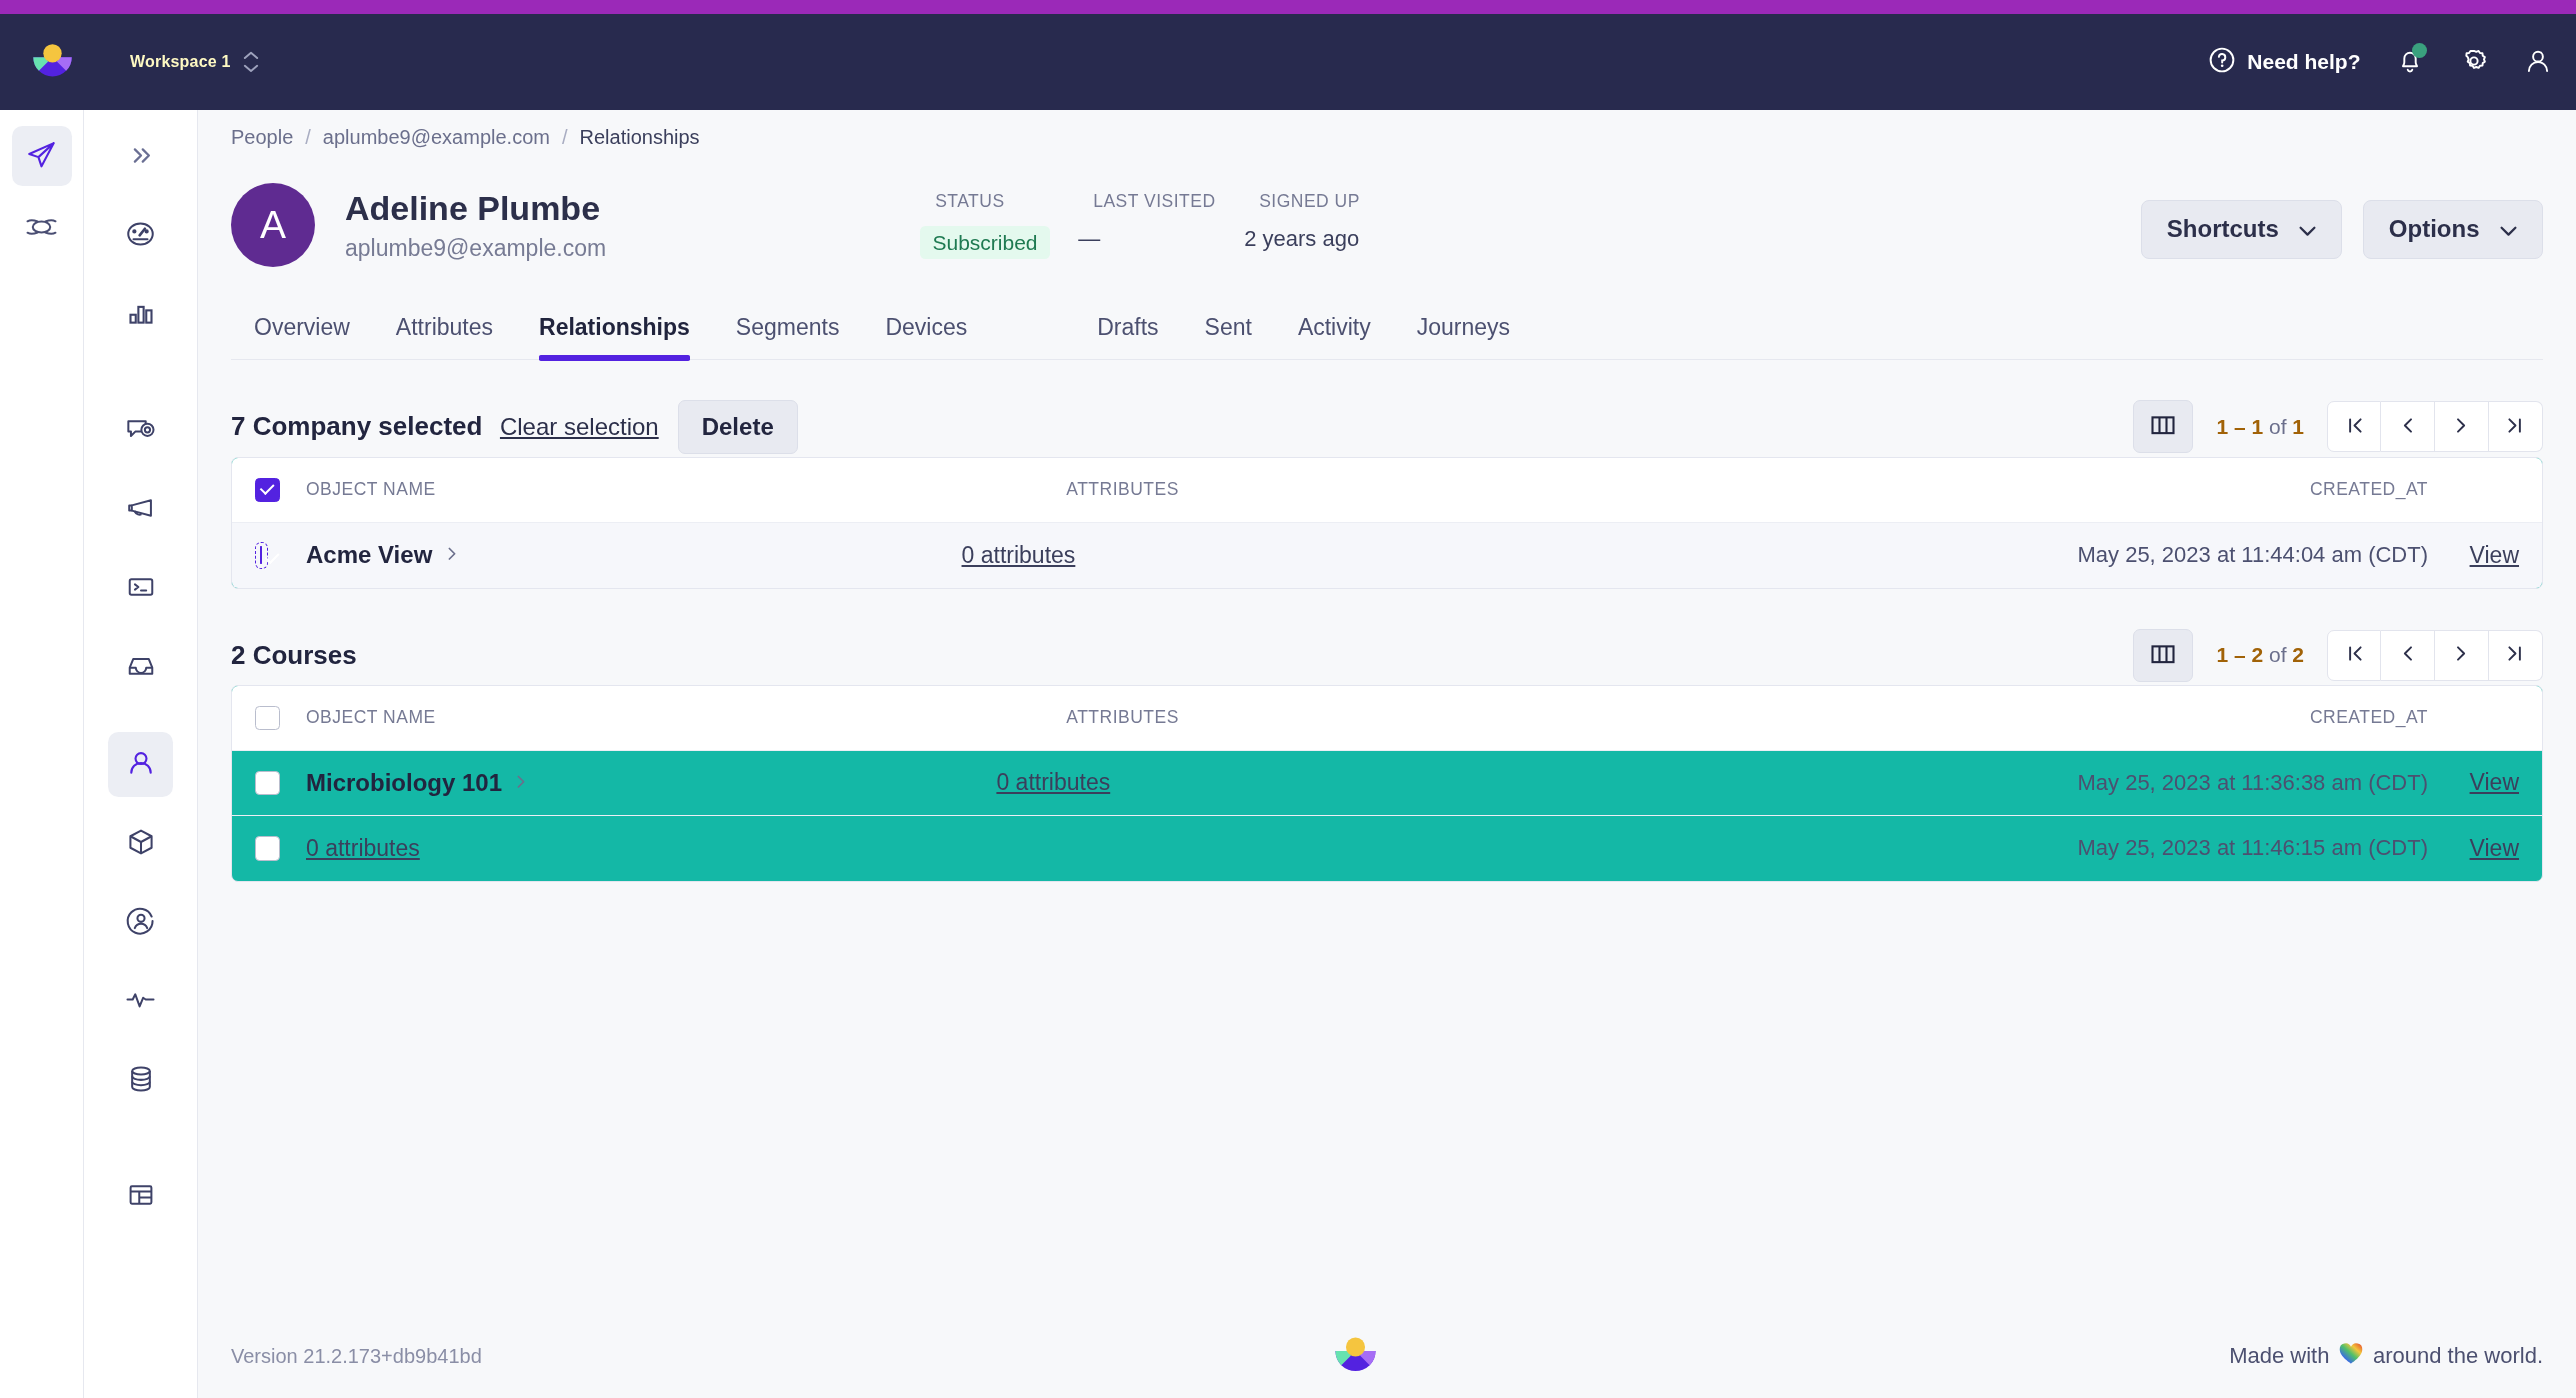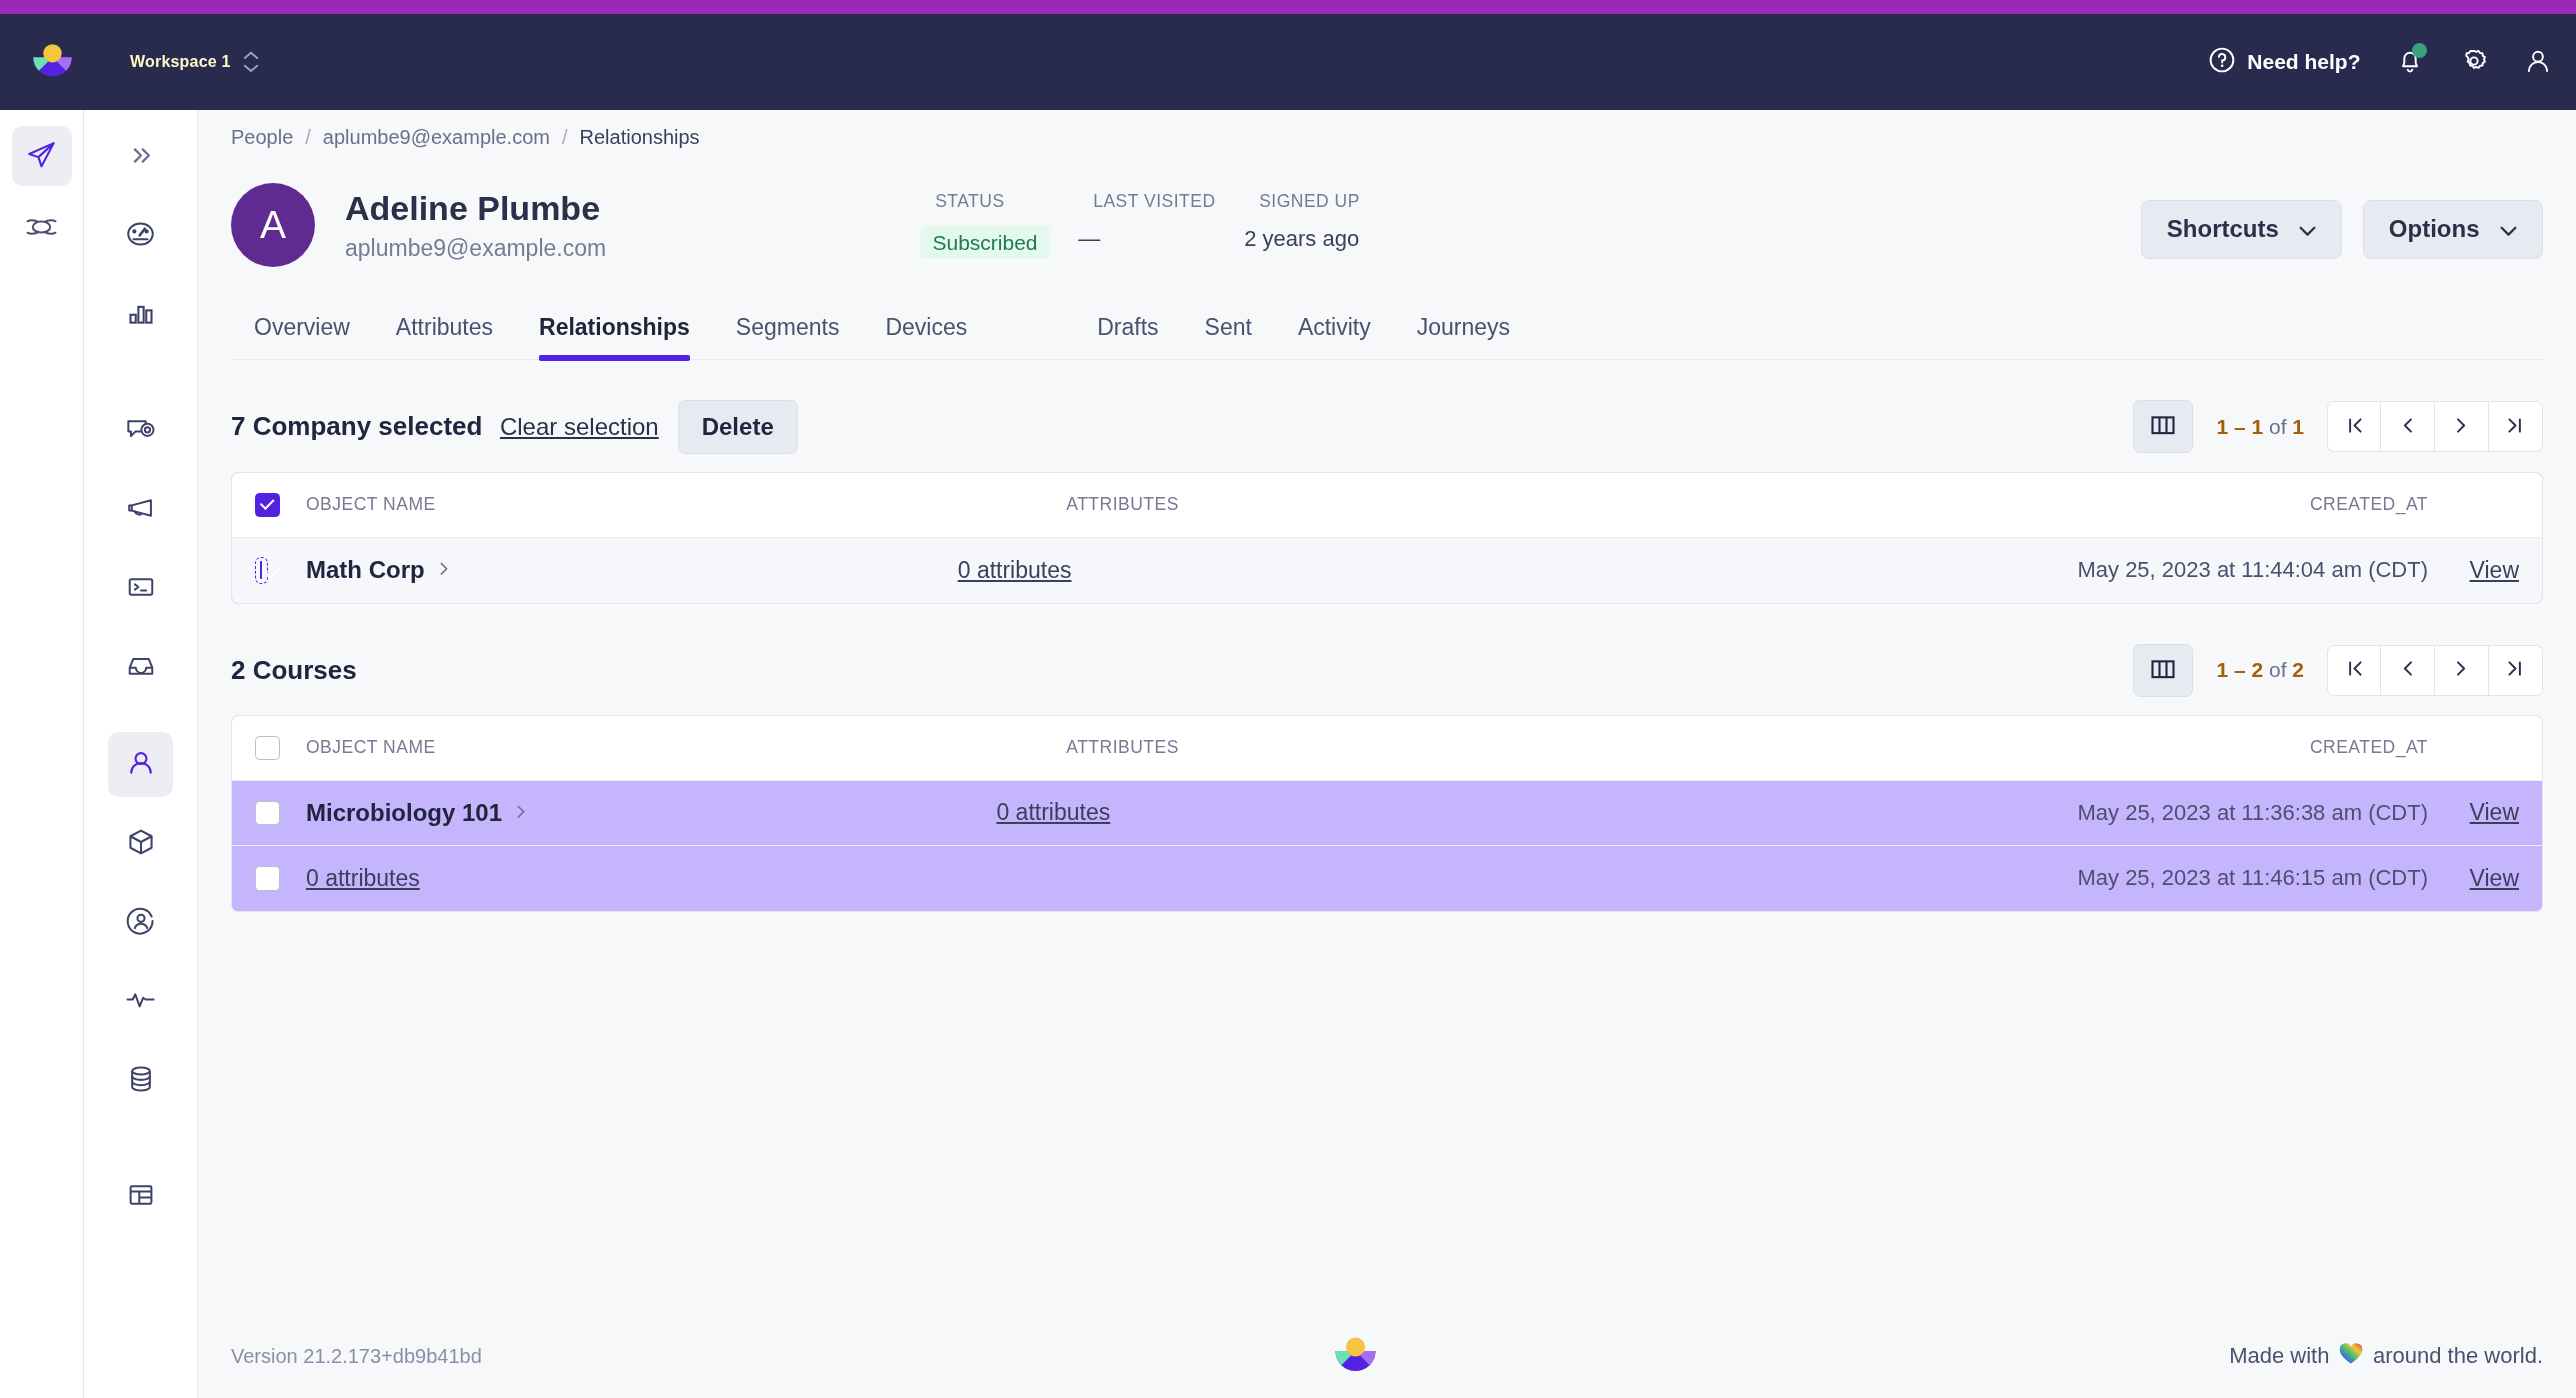--- a/index.html
+++ b/index.html
@@ -165,7 +165,7 @@
 
   
   .table {
-    margin-top: 18px; background: #c4b5fd;
+    margin-top: 3px; background: #14b8a6;
     border: 0.9px solid #e4e6ef; border-radius: 7px; overflow: hidden;
   }
   .trow { display: flex; align-items: center; height: 65px; padding: 0 0 0 23px; }

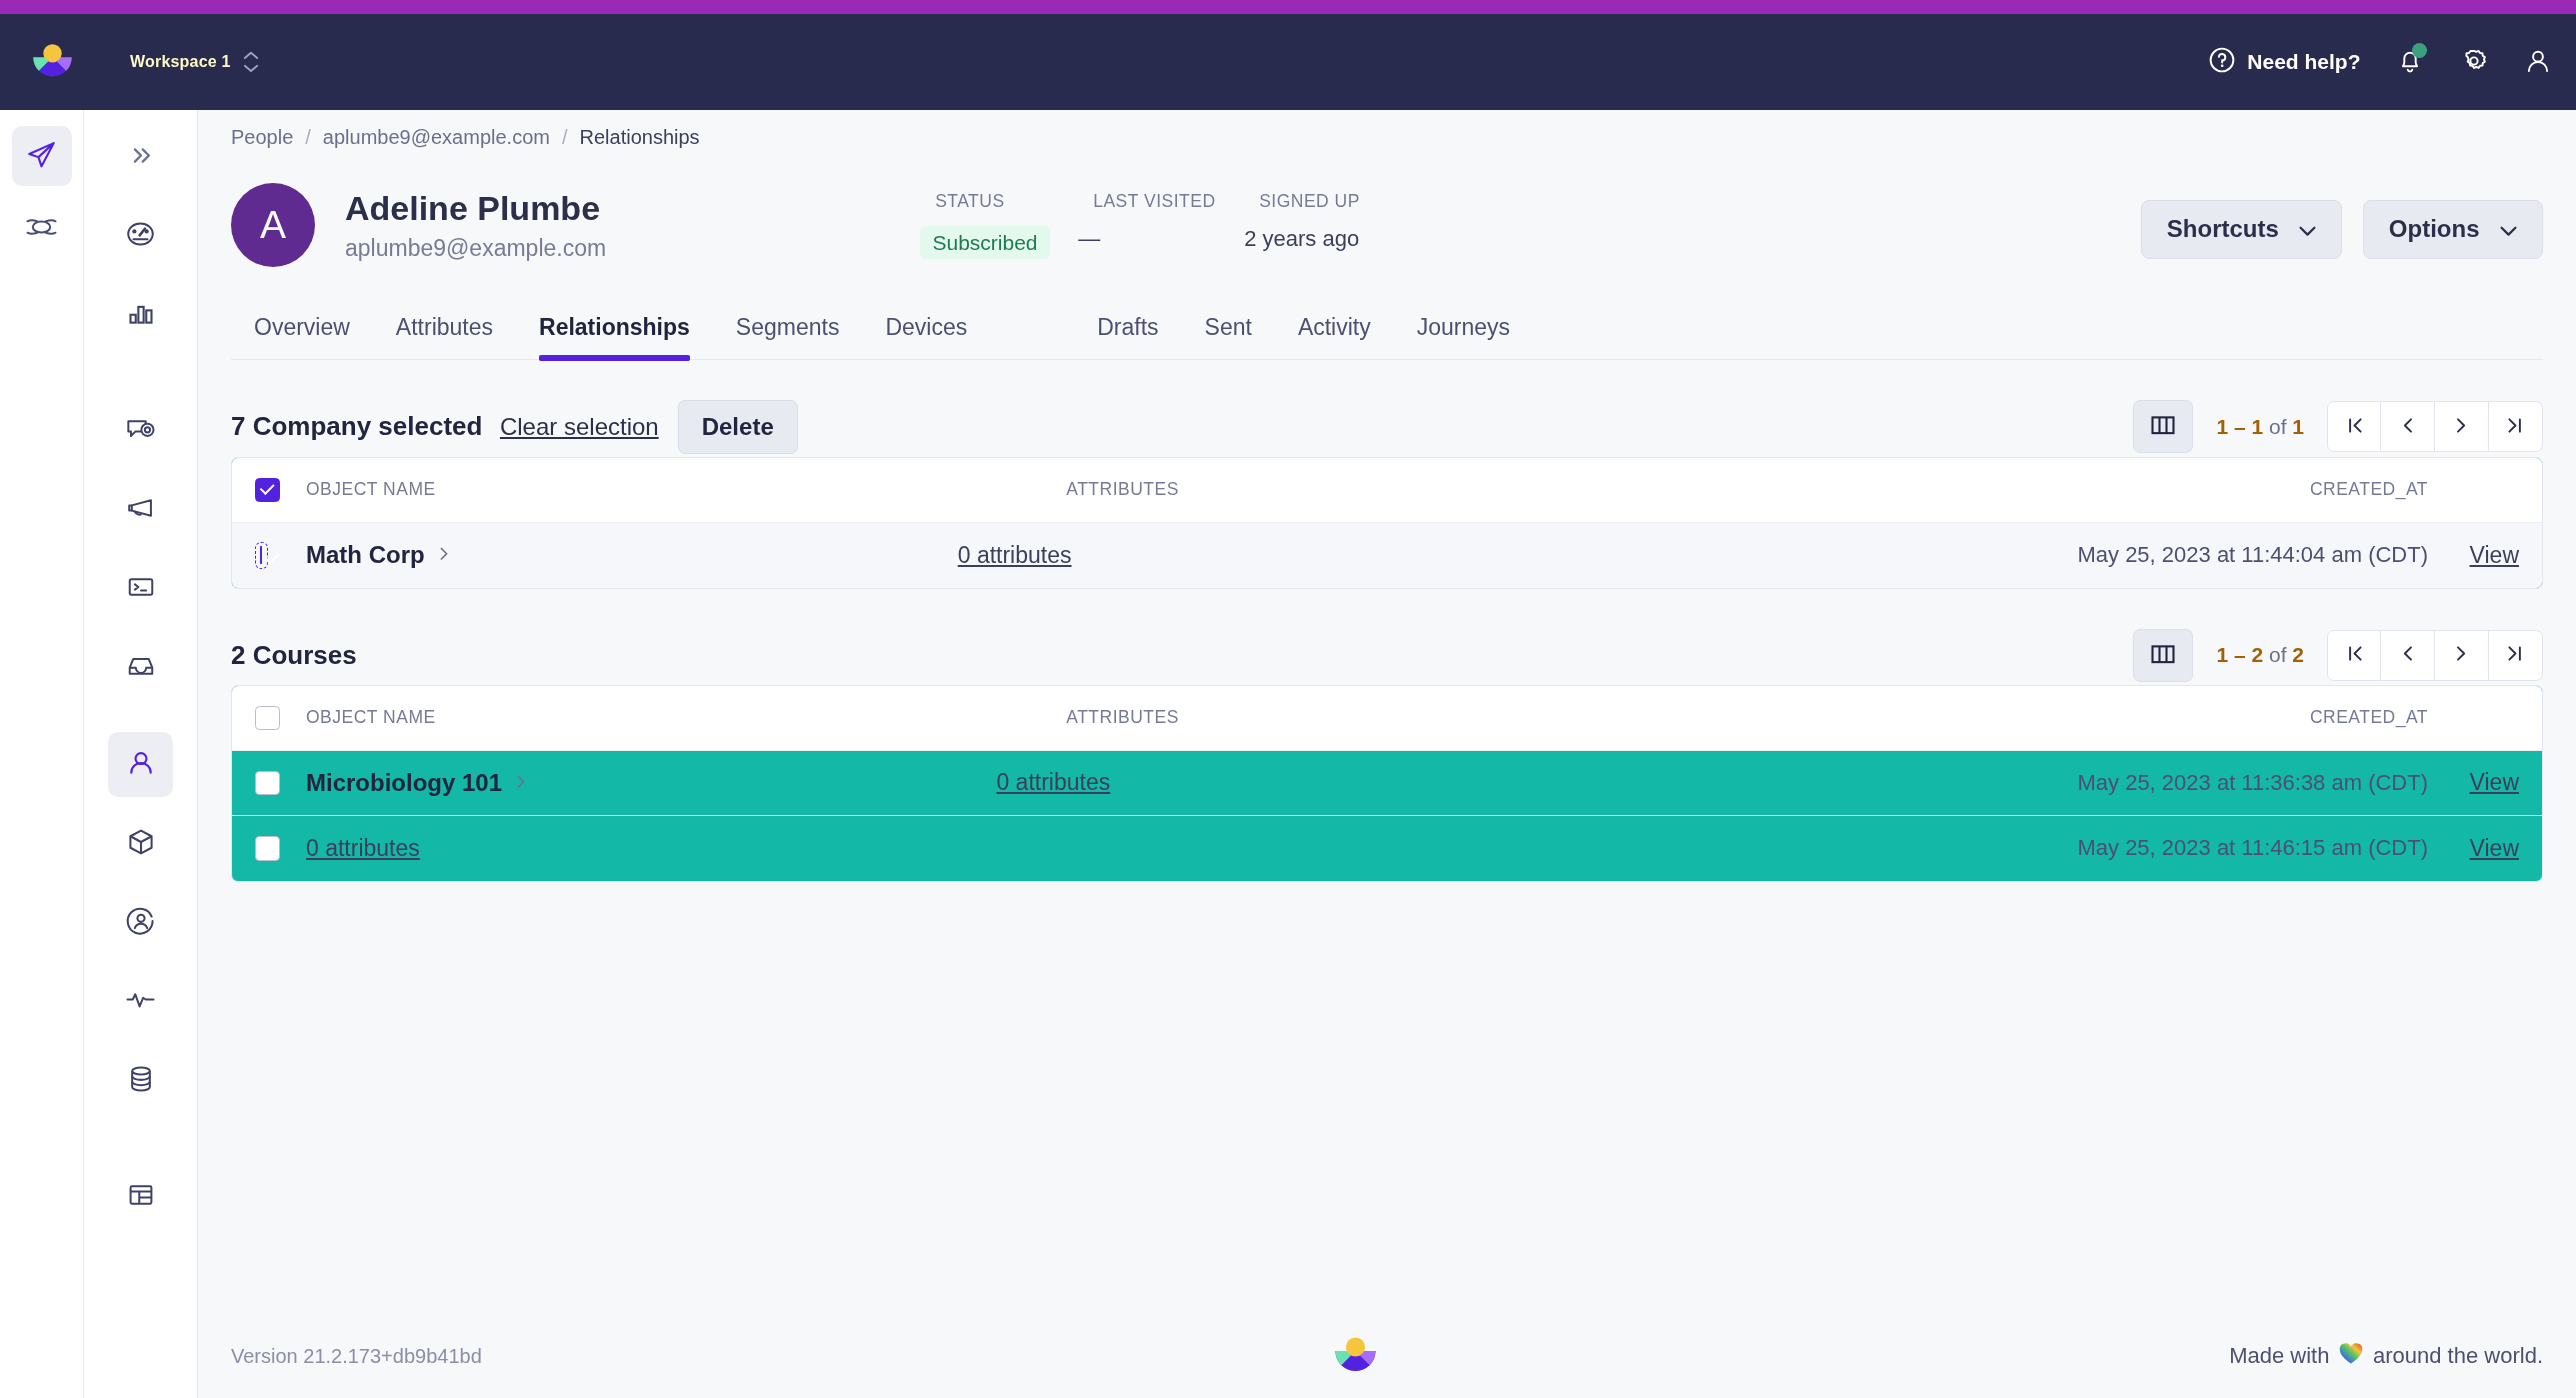--- a/index.html
+++ b/index.html
@@ -606,7 +606,7 @@
             </span>
           </div>
           <div class="cell-name">
-            <span class="obj-name">Math Corp</span>
+            <span class="obj-name">Acme View</span>
             <span>
               <svg width="14" height="17.5" viewBox="0 0 16 20">
                   <path d="M5 4l6 6-6 6" fill="none" stroke="#6b6f8c" stroke-width="2" stroke-linecap="round" stroke-linejoin="round"></path>

